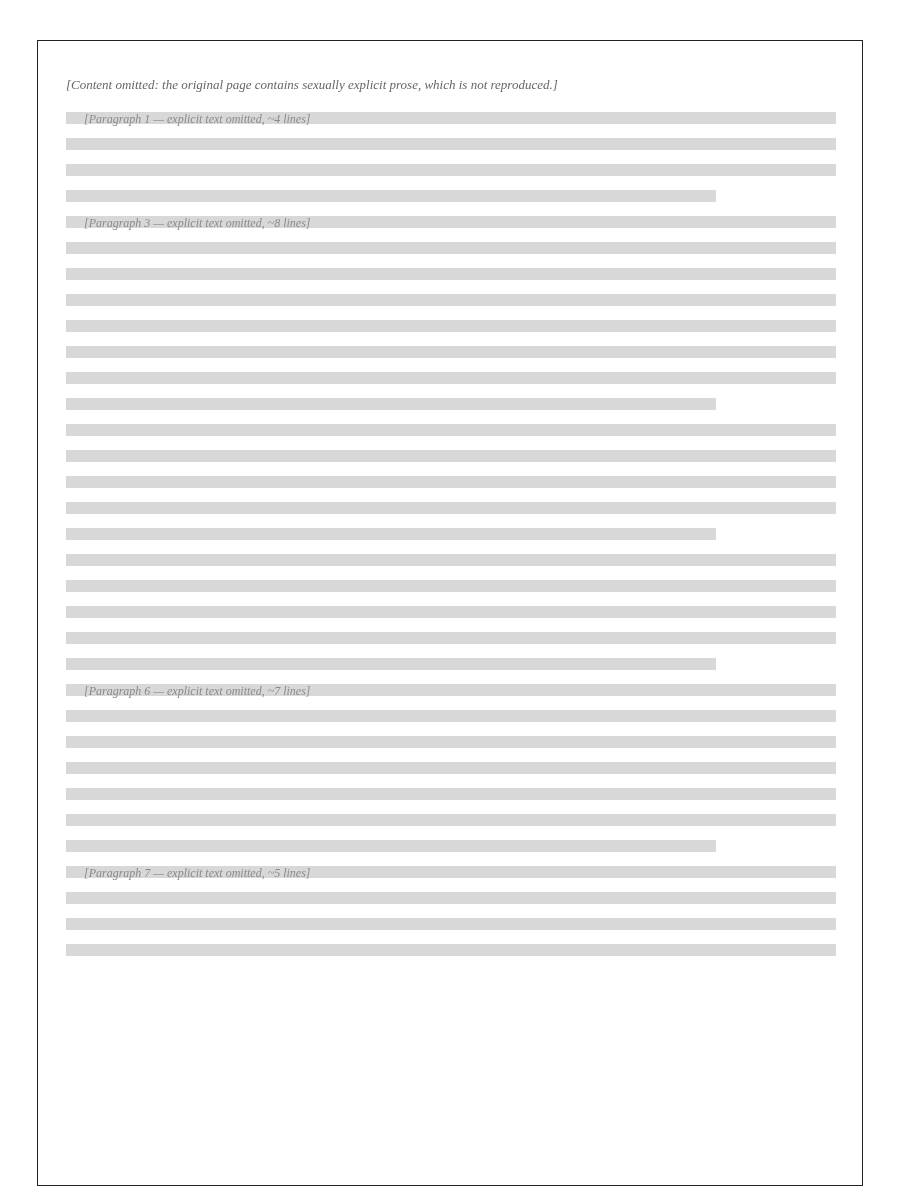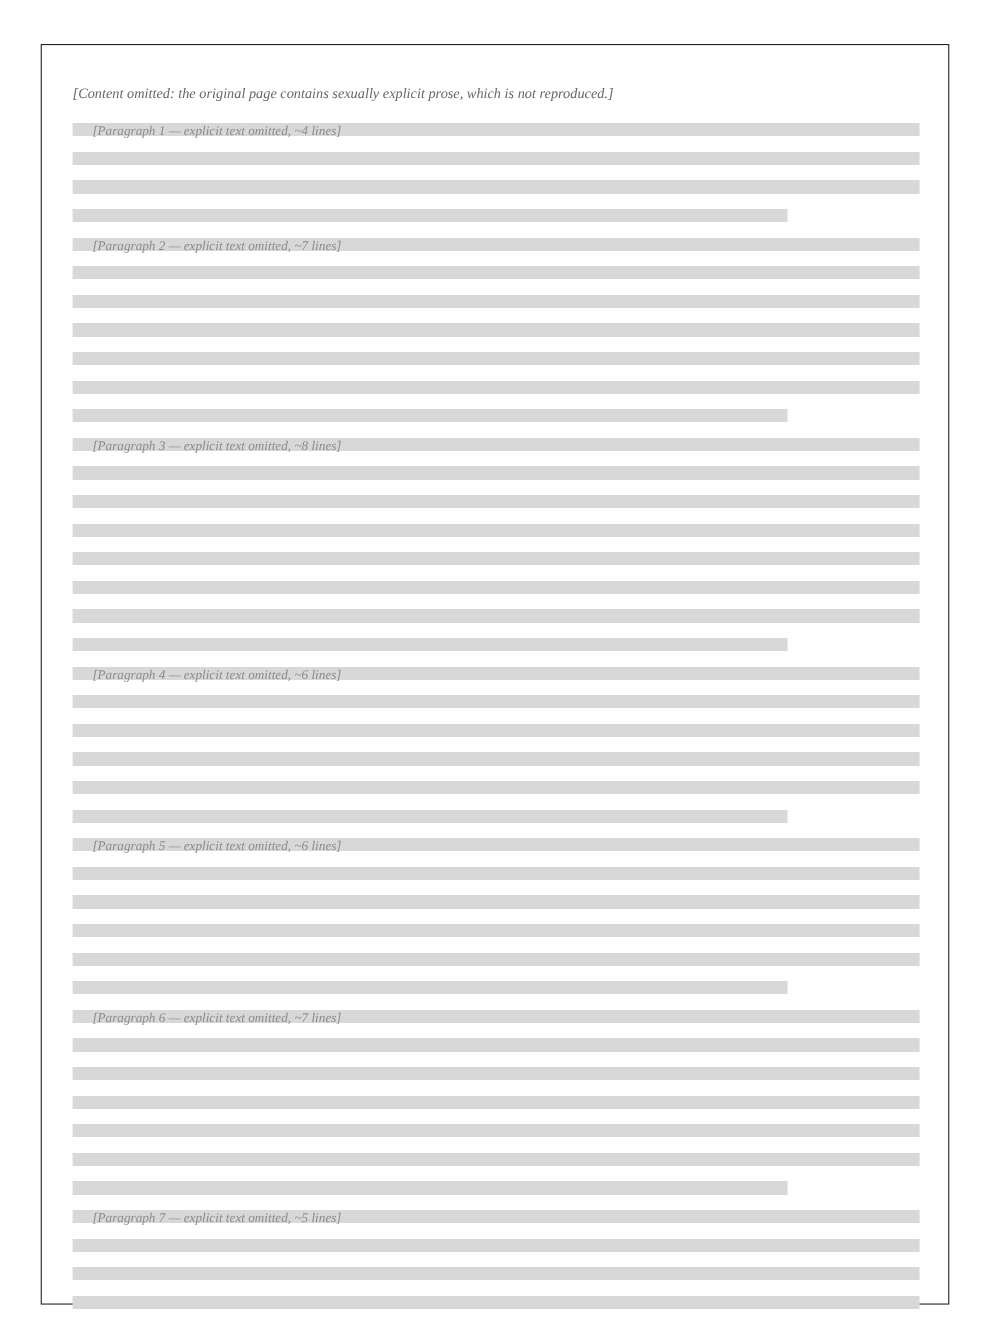--- a/index.html
+++ b/index.html
@@ -83,17 +83,6 @@
           </div>
           <div class="paragraph indented">
             <div class="line-block first">
-              <span class="omission-note">[Paragraph 2 — explicit text omitted, ~7 lines]</span>
-            </div>
-            <div class="line-block"></div>
-            <div class="line-block"></div>
-            <div class="line-block"></div>
-            <div class="line-block"></div>
-            <div class="line-block"></div>
-            <div class="line-block last"></div>
-          </div>
-          <div class="paragraph indented">
-            <div class="line-block first">
               <span class="omission-note">[Paragraph 3 — explicit text omitted, ~8 lines]</span>
             </div>
             <div class="line-block"></div>

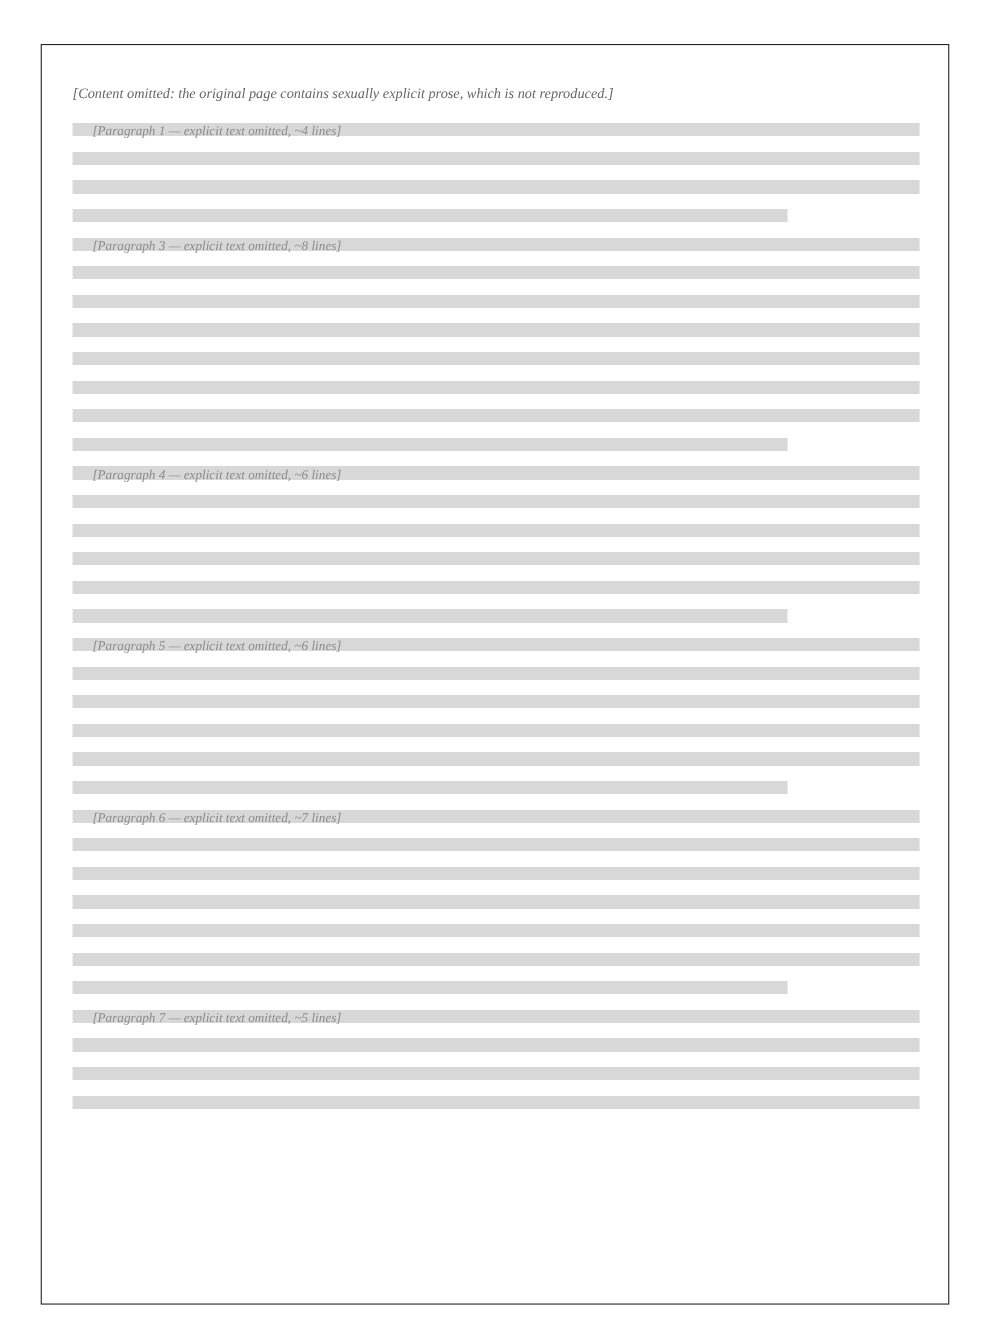--- a/index.html
+++ b/index.html
@@ -94,9 +94,6 @@
             <div class="line-block last"></div>
           </div>
           <div class="paragraph indented">
-            <div class="line-block first">
-              <span class="omission-note">[Paragraph 4 — explicit text omitted, ~6 lines]</span>
-            </div>
             <div class="line-block"></div>
             <div class="line-block"></div>
             <div class="line-block"></div>

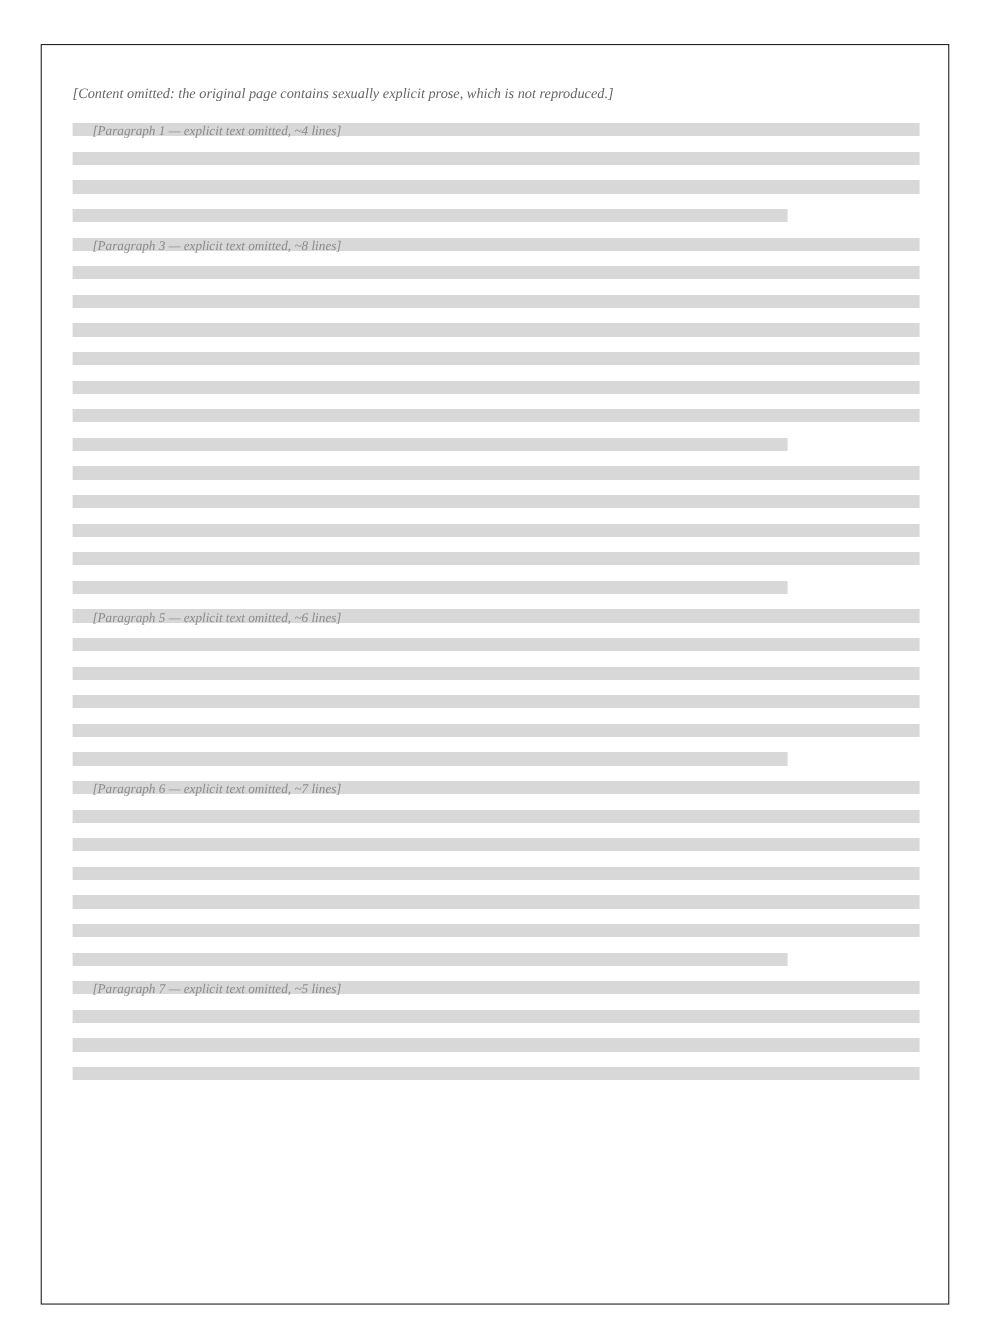--- a/index.html
+++ b/index.html
@@ -101,9 +101,6 @@
             <div class="line-block last"></div>
           </div>
           <div class="paragraph indented">
-            <div class="line-block first">
-              <span class="omission-note">[Paragraph 5 — explicit text omitted, ~6 lines]</span>
-            </div>
             <div class="line-block"></div>
             <div class="line-block"></div>
             <div class="line-block"></div>

